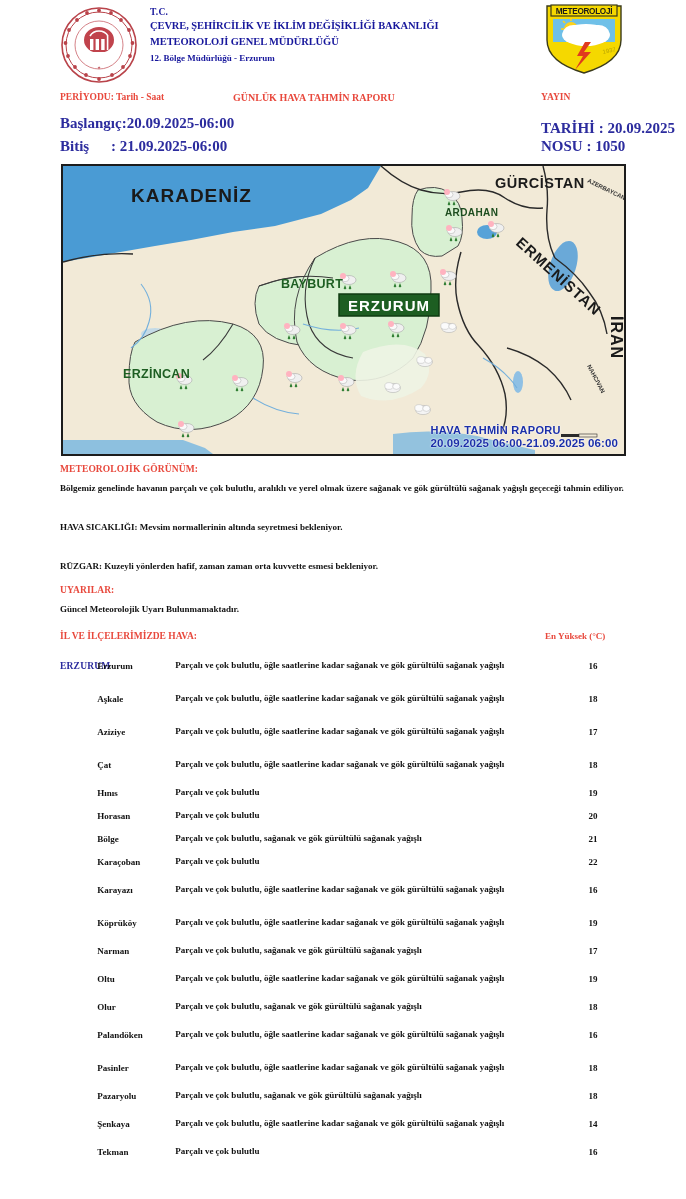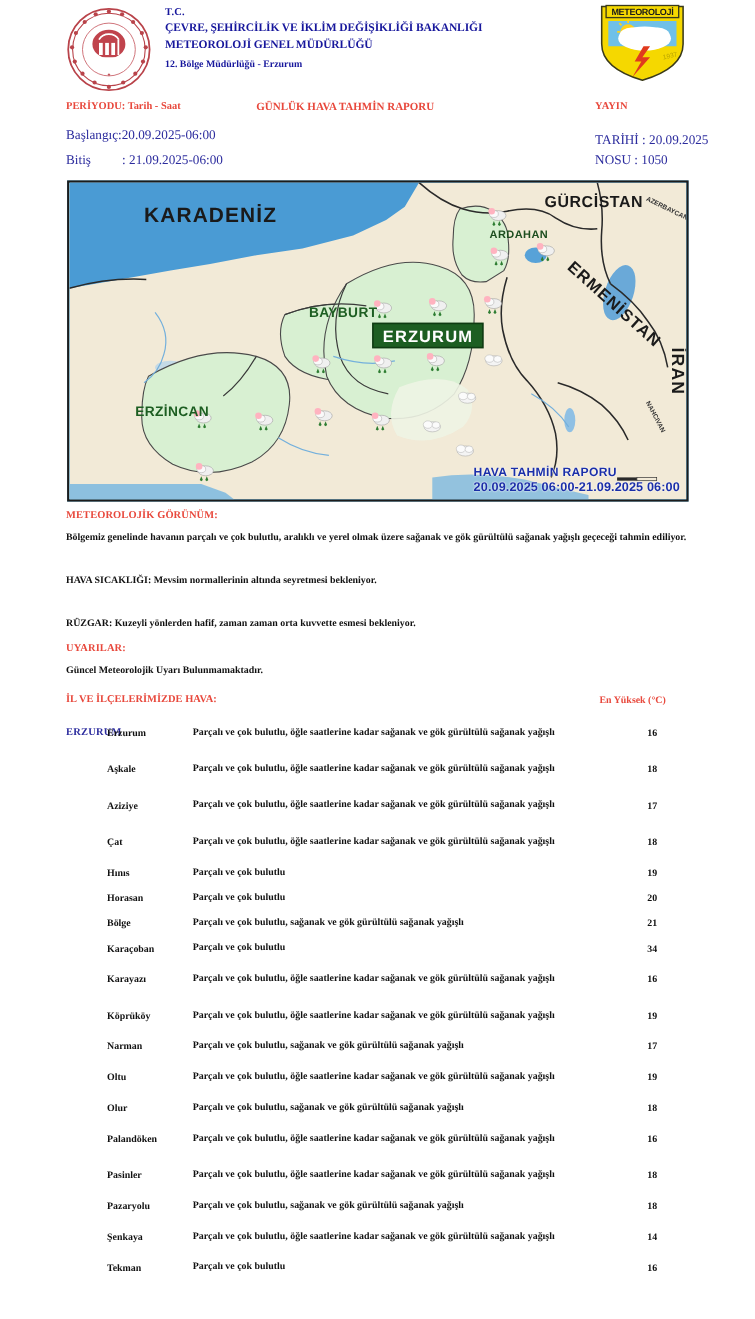--- a/index.html
+++ b/index.html
@@ -83,8 +83,8 @@
   }
   .pb-label-blue {
     position: absolute;
-    font-size: 12px;
-    font-weight: normal;
+    font-size: 15px;
+    font-weight: bold;
     color: #2c2c9e;
     white-space: nowrap;
   }

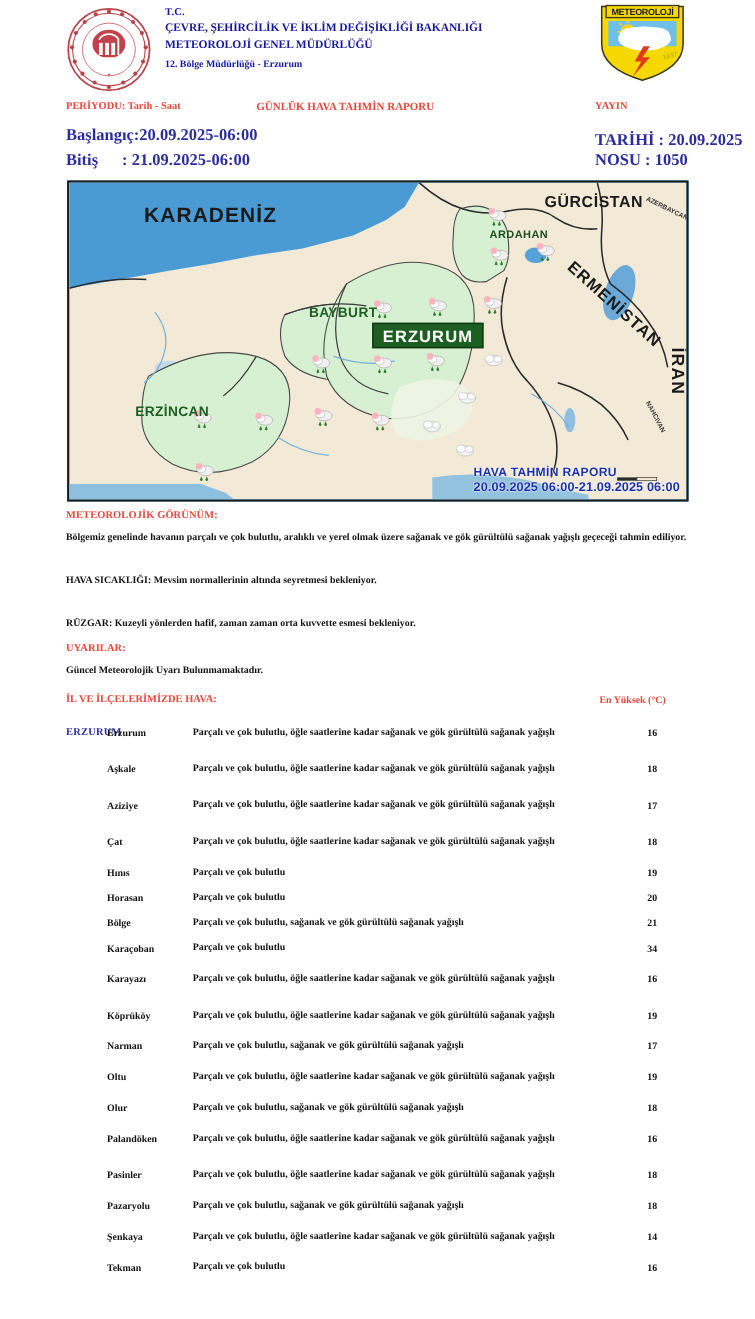--- a/index.html
+++ b/index.html
@@ -105,7 +105,7 @@
     width: 565px;
     height: 292px;
     border: 2px solid #1c1c1c;
-    background: #7dd3fc;
+    background: #86efac;
     overflow: hidden;
   }
   .map-svg { display: block; width: 100%; height: 100%; }

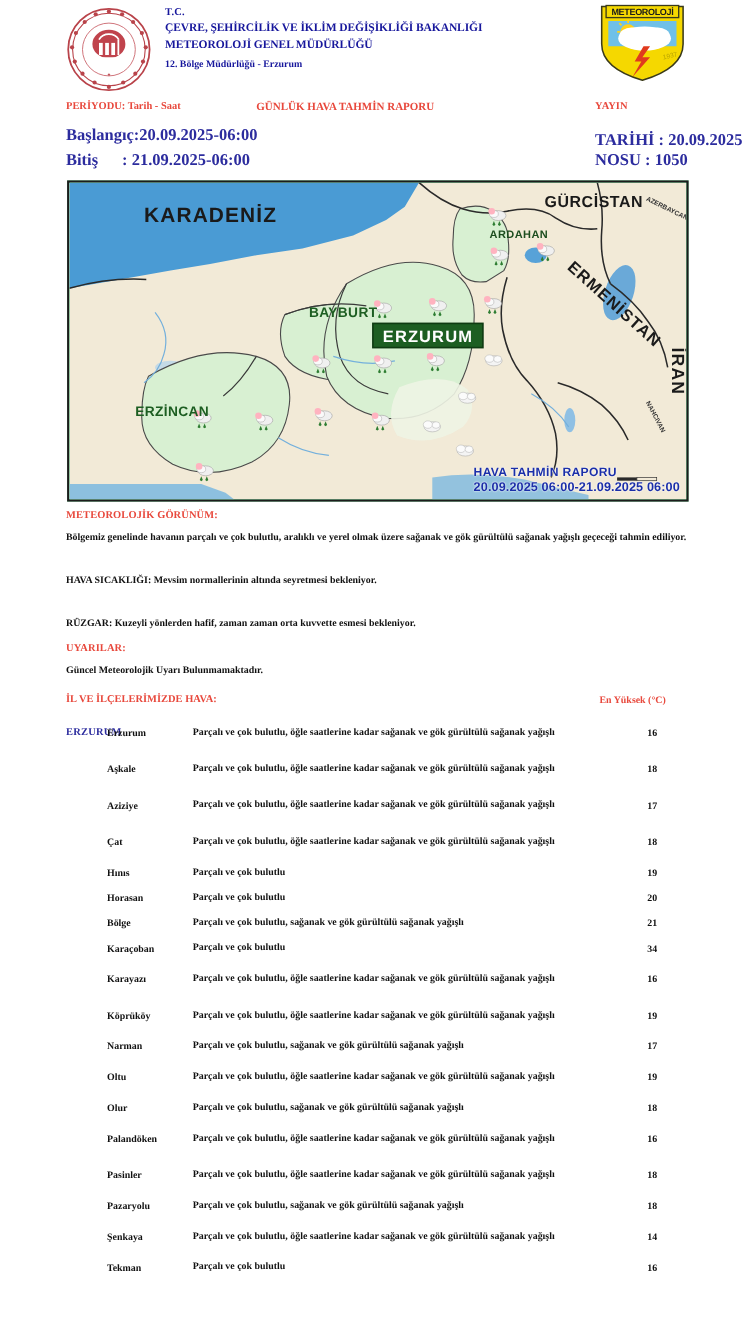--- a/index.html
+++ b/index.html
@@ -460,7 +460,7 @@
           <td class="col-prov"></td>
           <td class="col-dist">Karaçoban</td>
           <td class="col-desc">Parçalı ve çok bulutlu</td>
-          <td class="col-temp">34</td>
+          <td class="col-temp">22</td>
         </tr>
         <tr>
           <td class="col-prov"></td>

